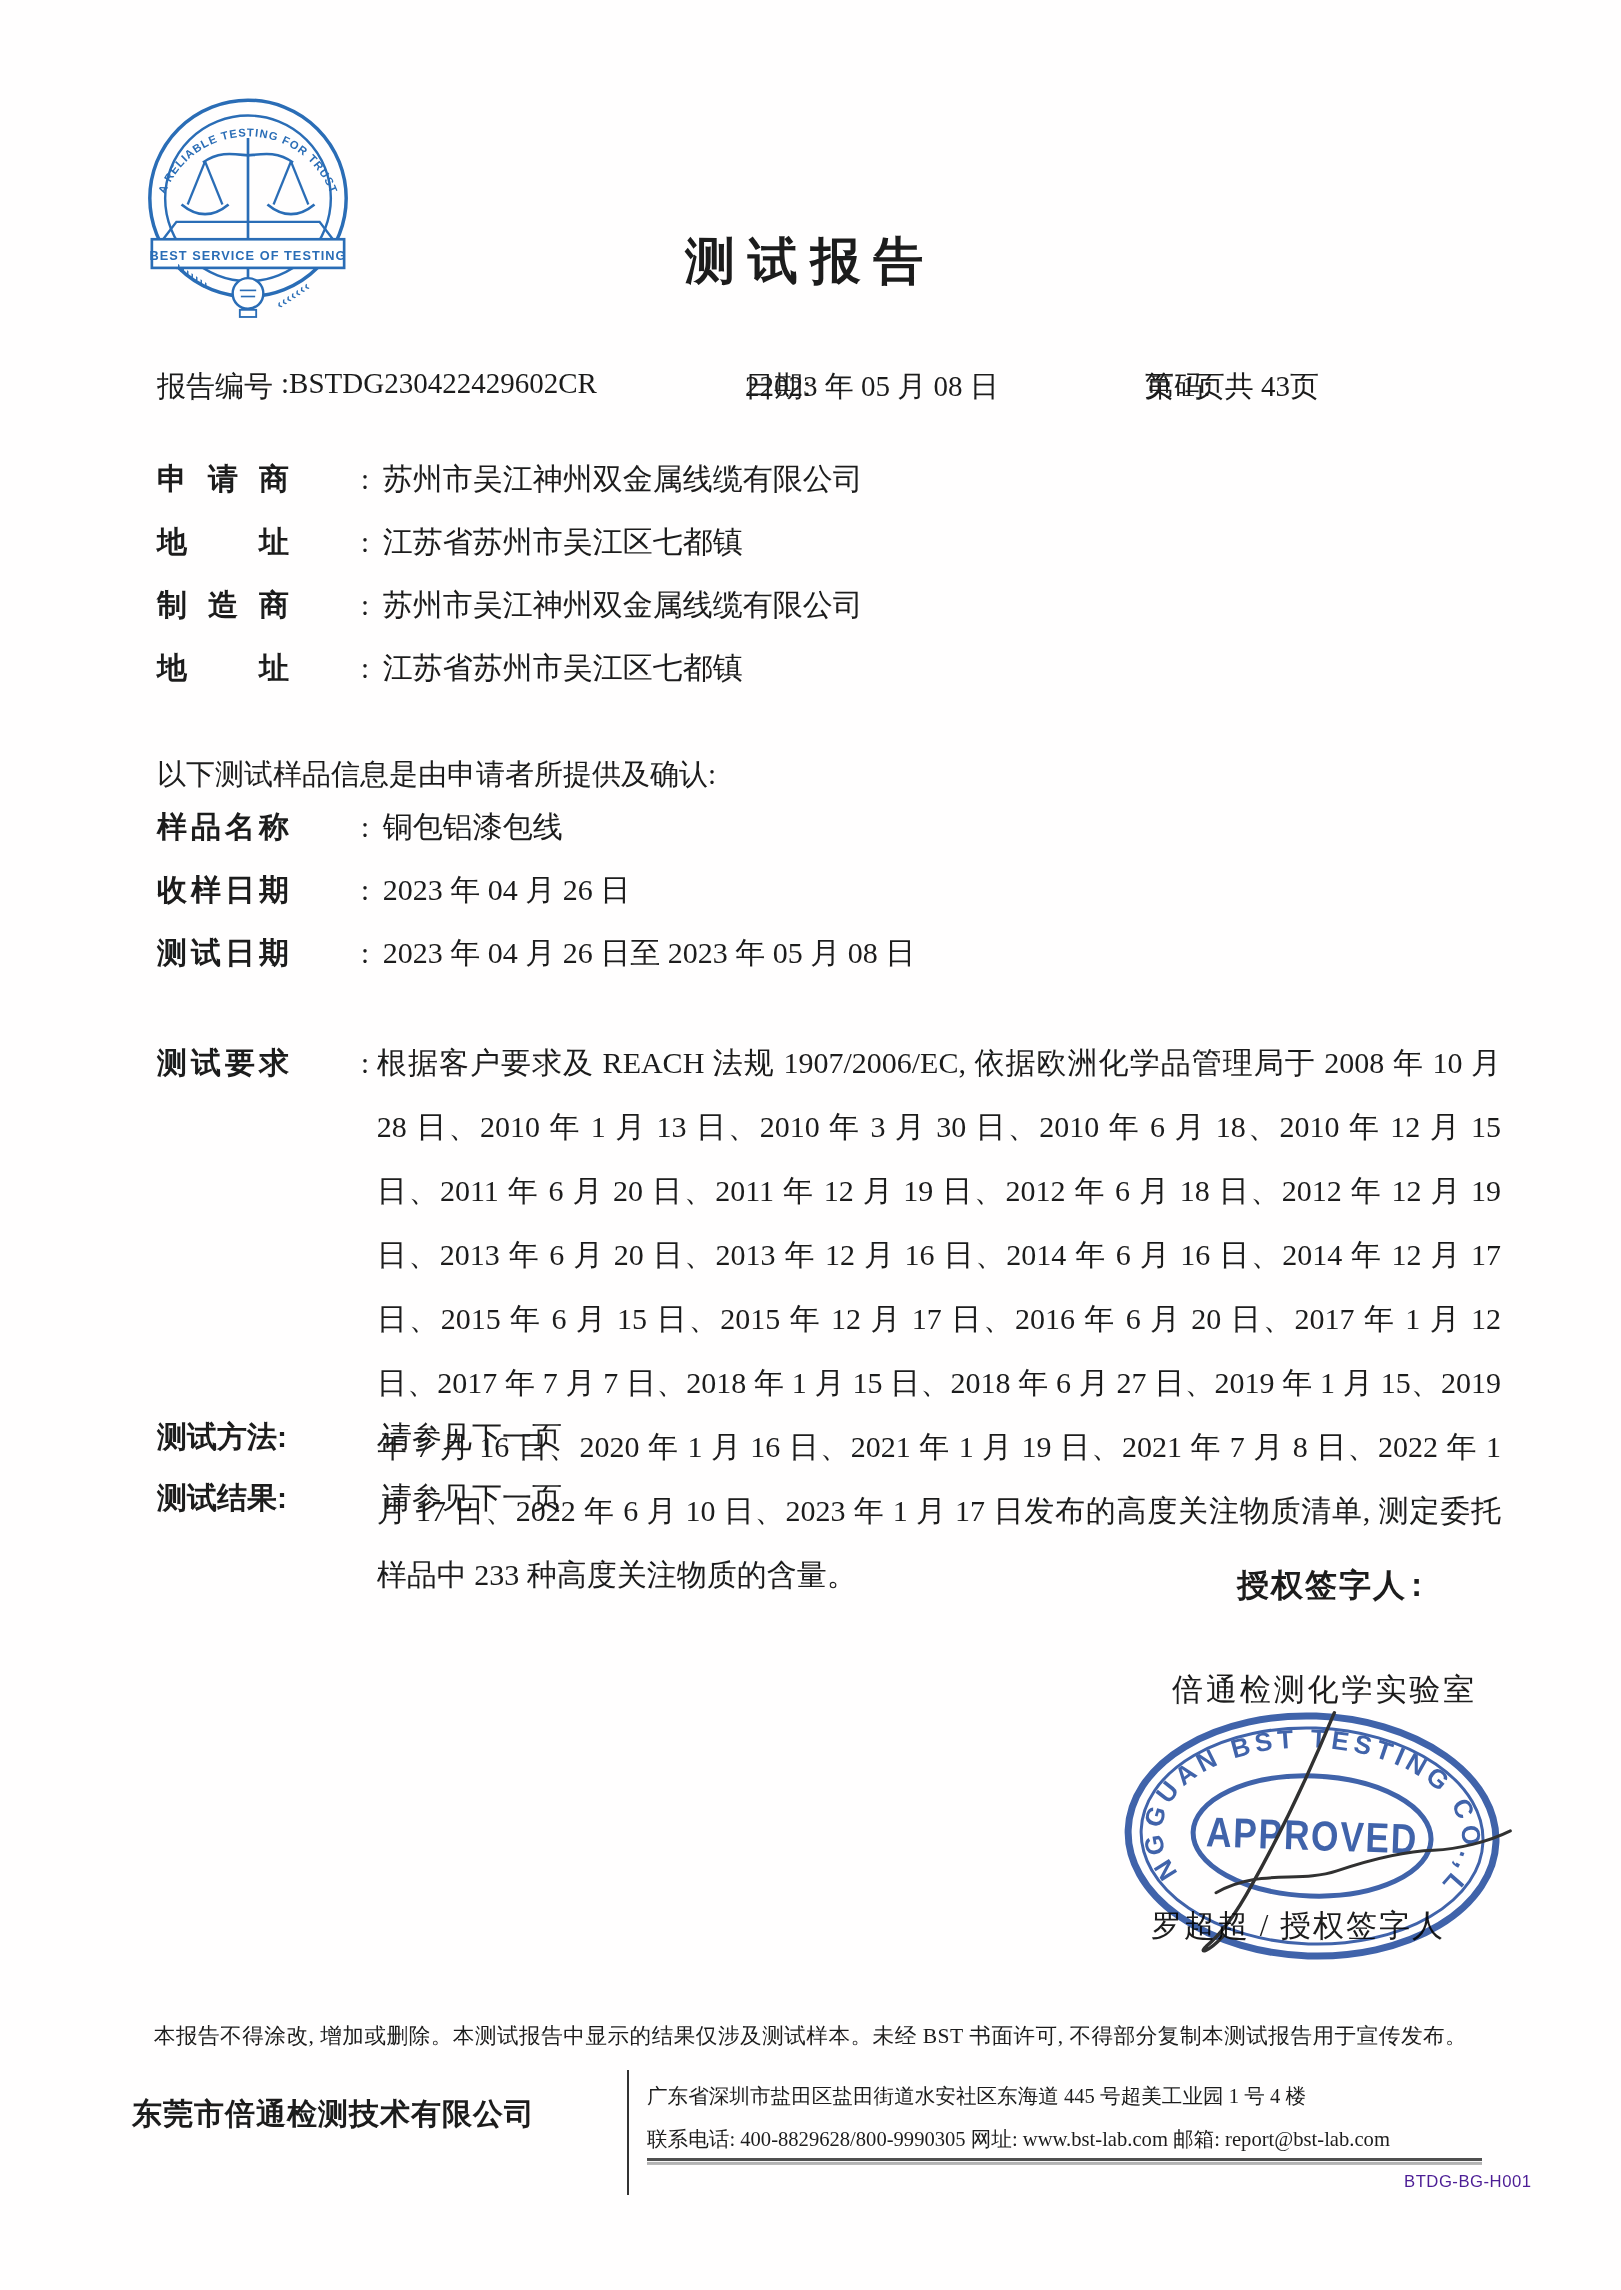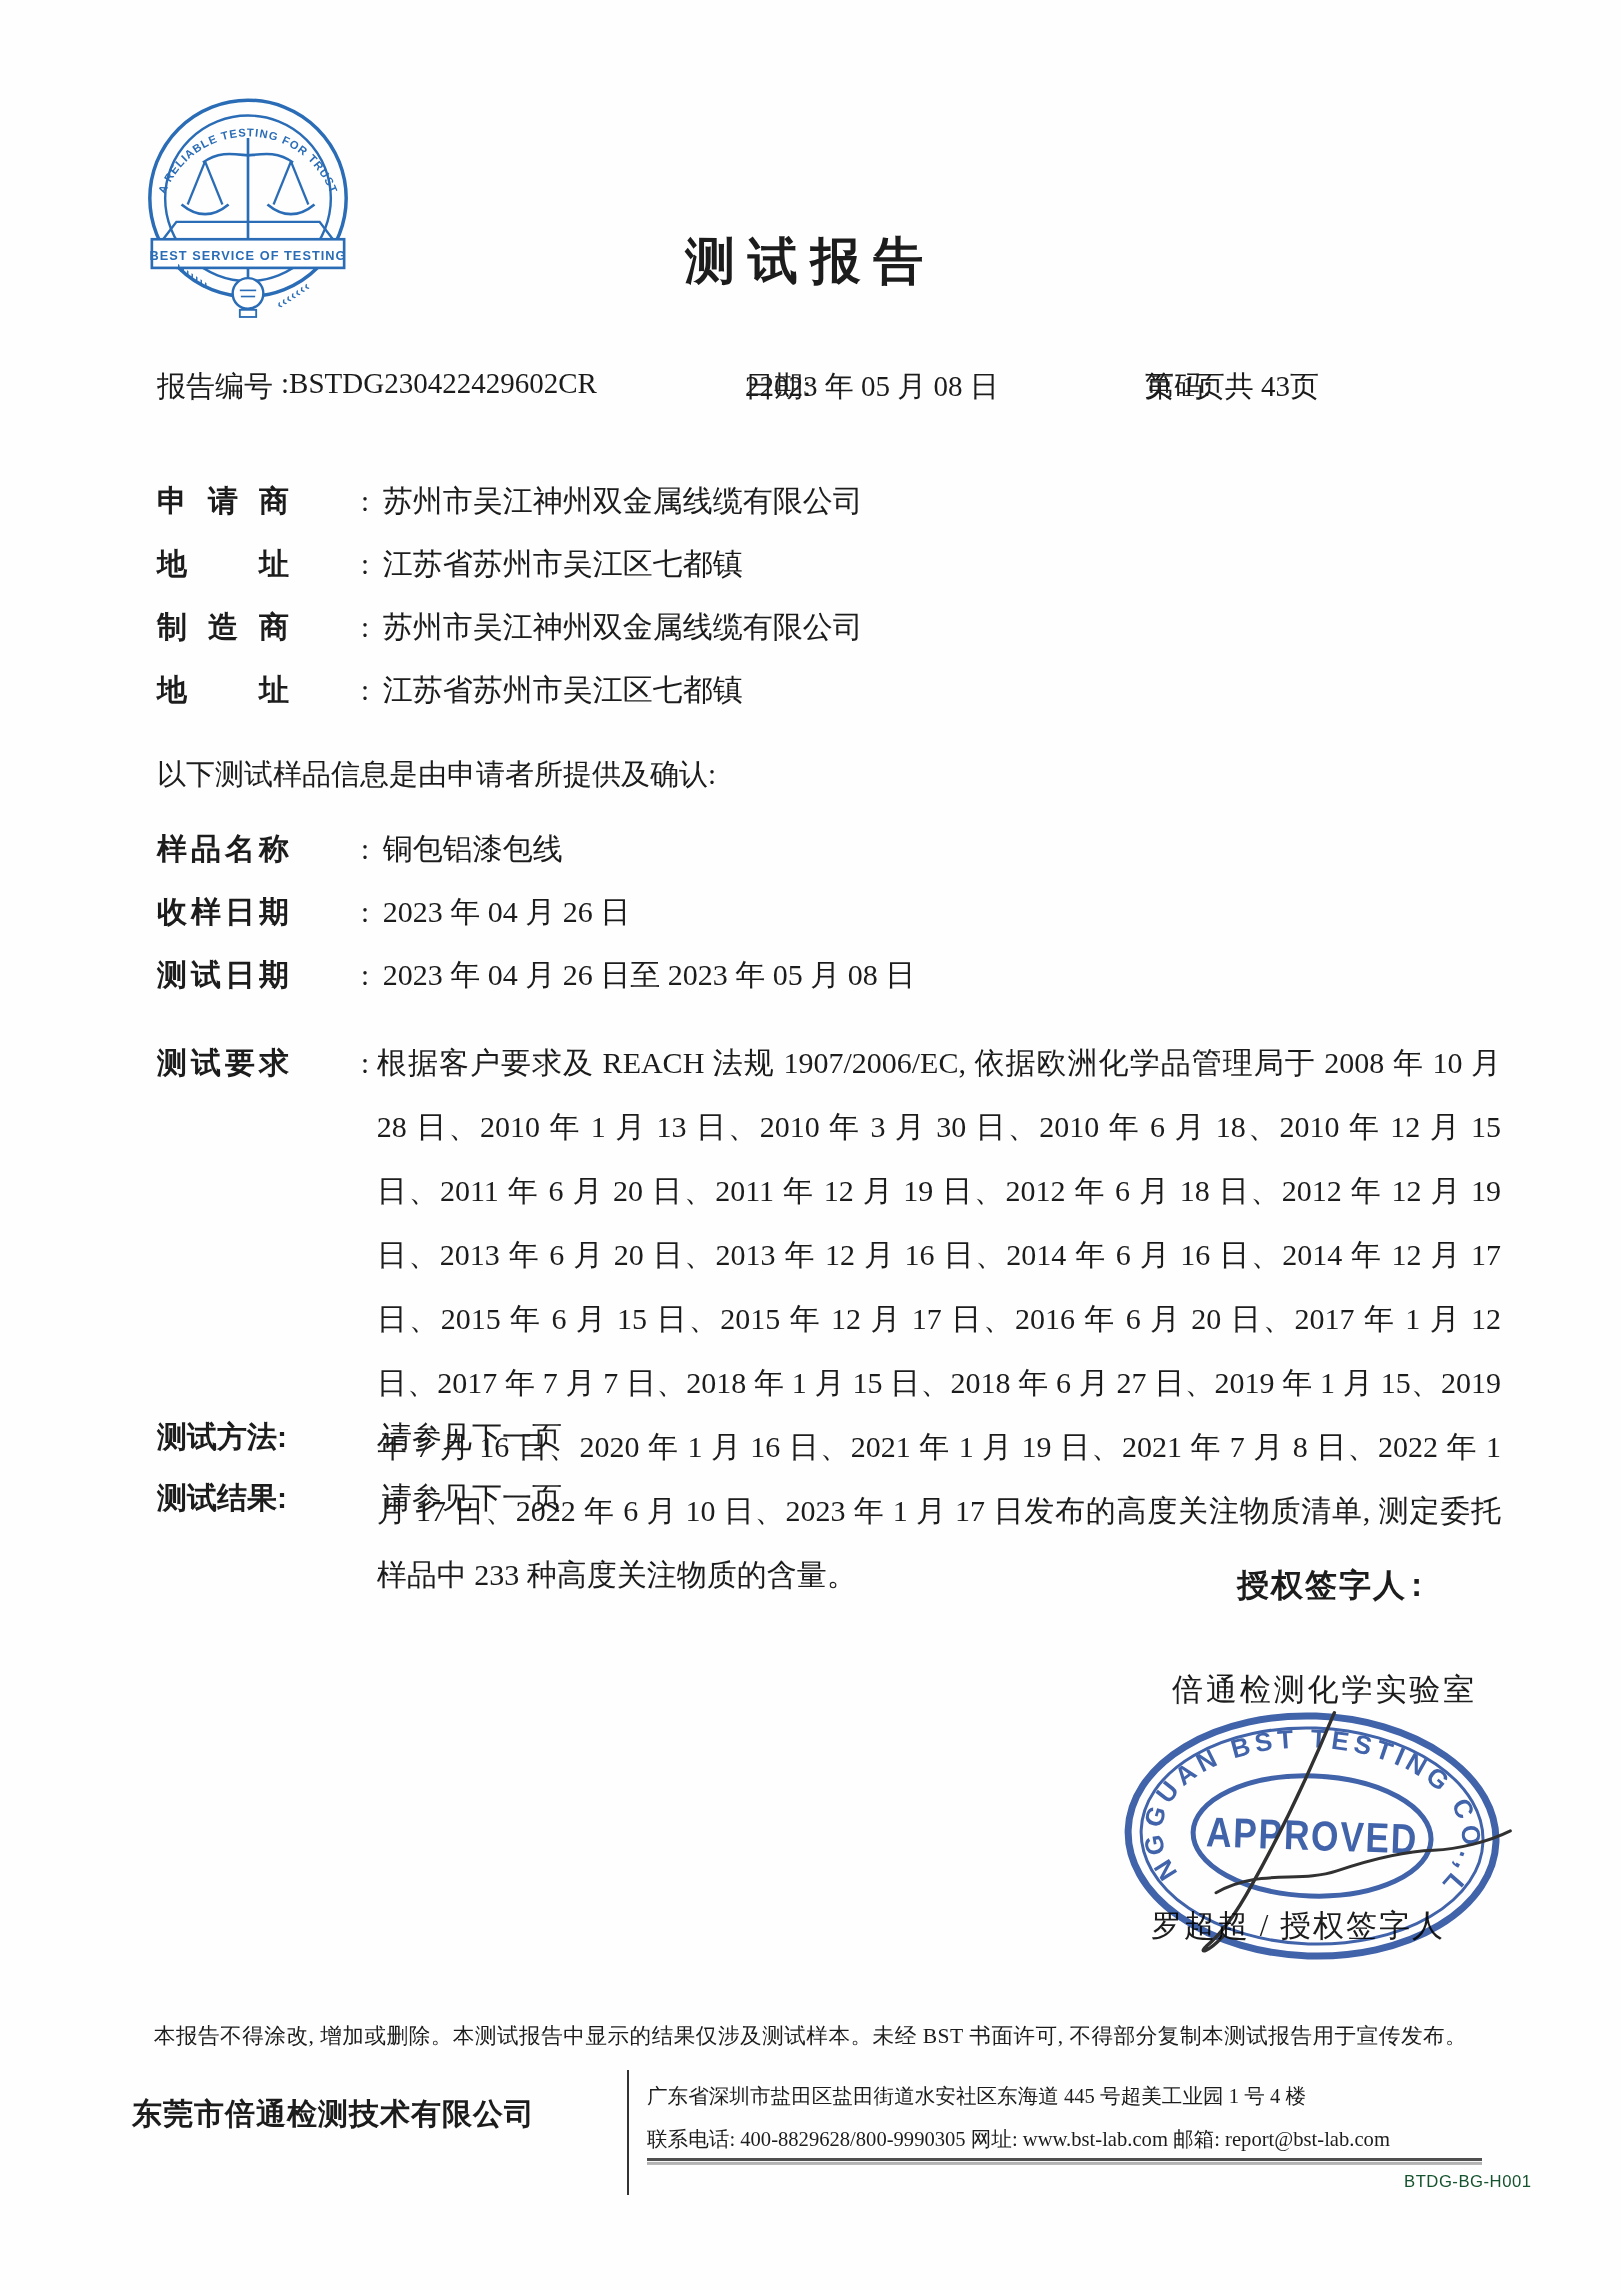--- a/index.html
+++ b/index.html
@@ -40,7 +40,7 @@
   .rows{position:absolute;left:157px;right:120px;}
   .rows-parties{top:459px;}
   .rows-sample{top:807px;}
-  .row{display:flex;align-items:flex-end;height:63px;}
+  .row{display:flex;align-items:flex-start;height:63px;}
   .lblcol{
     width:132px;flex:0 0 132px;
     font-family:"Liberation Sans","DejaVu Sans",sans-serif;

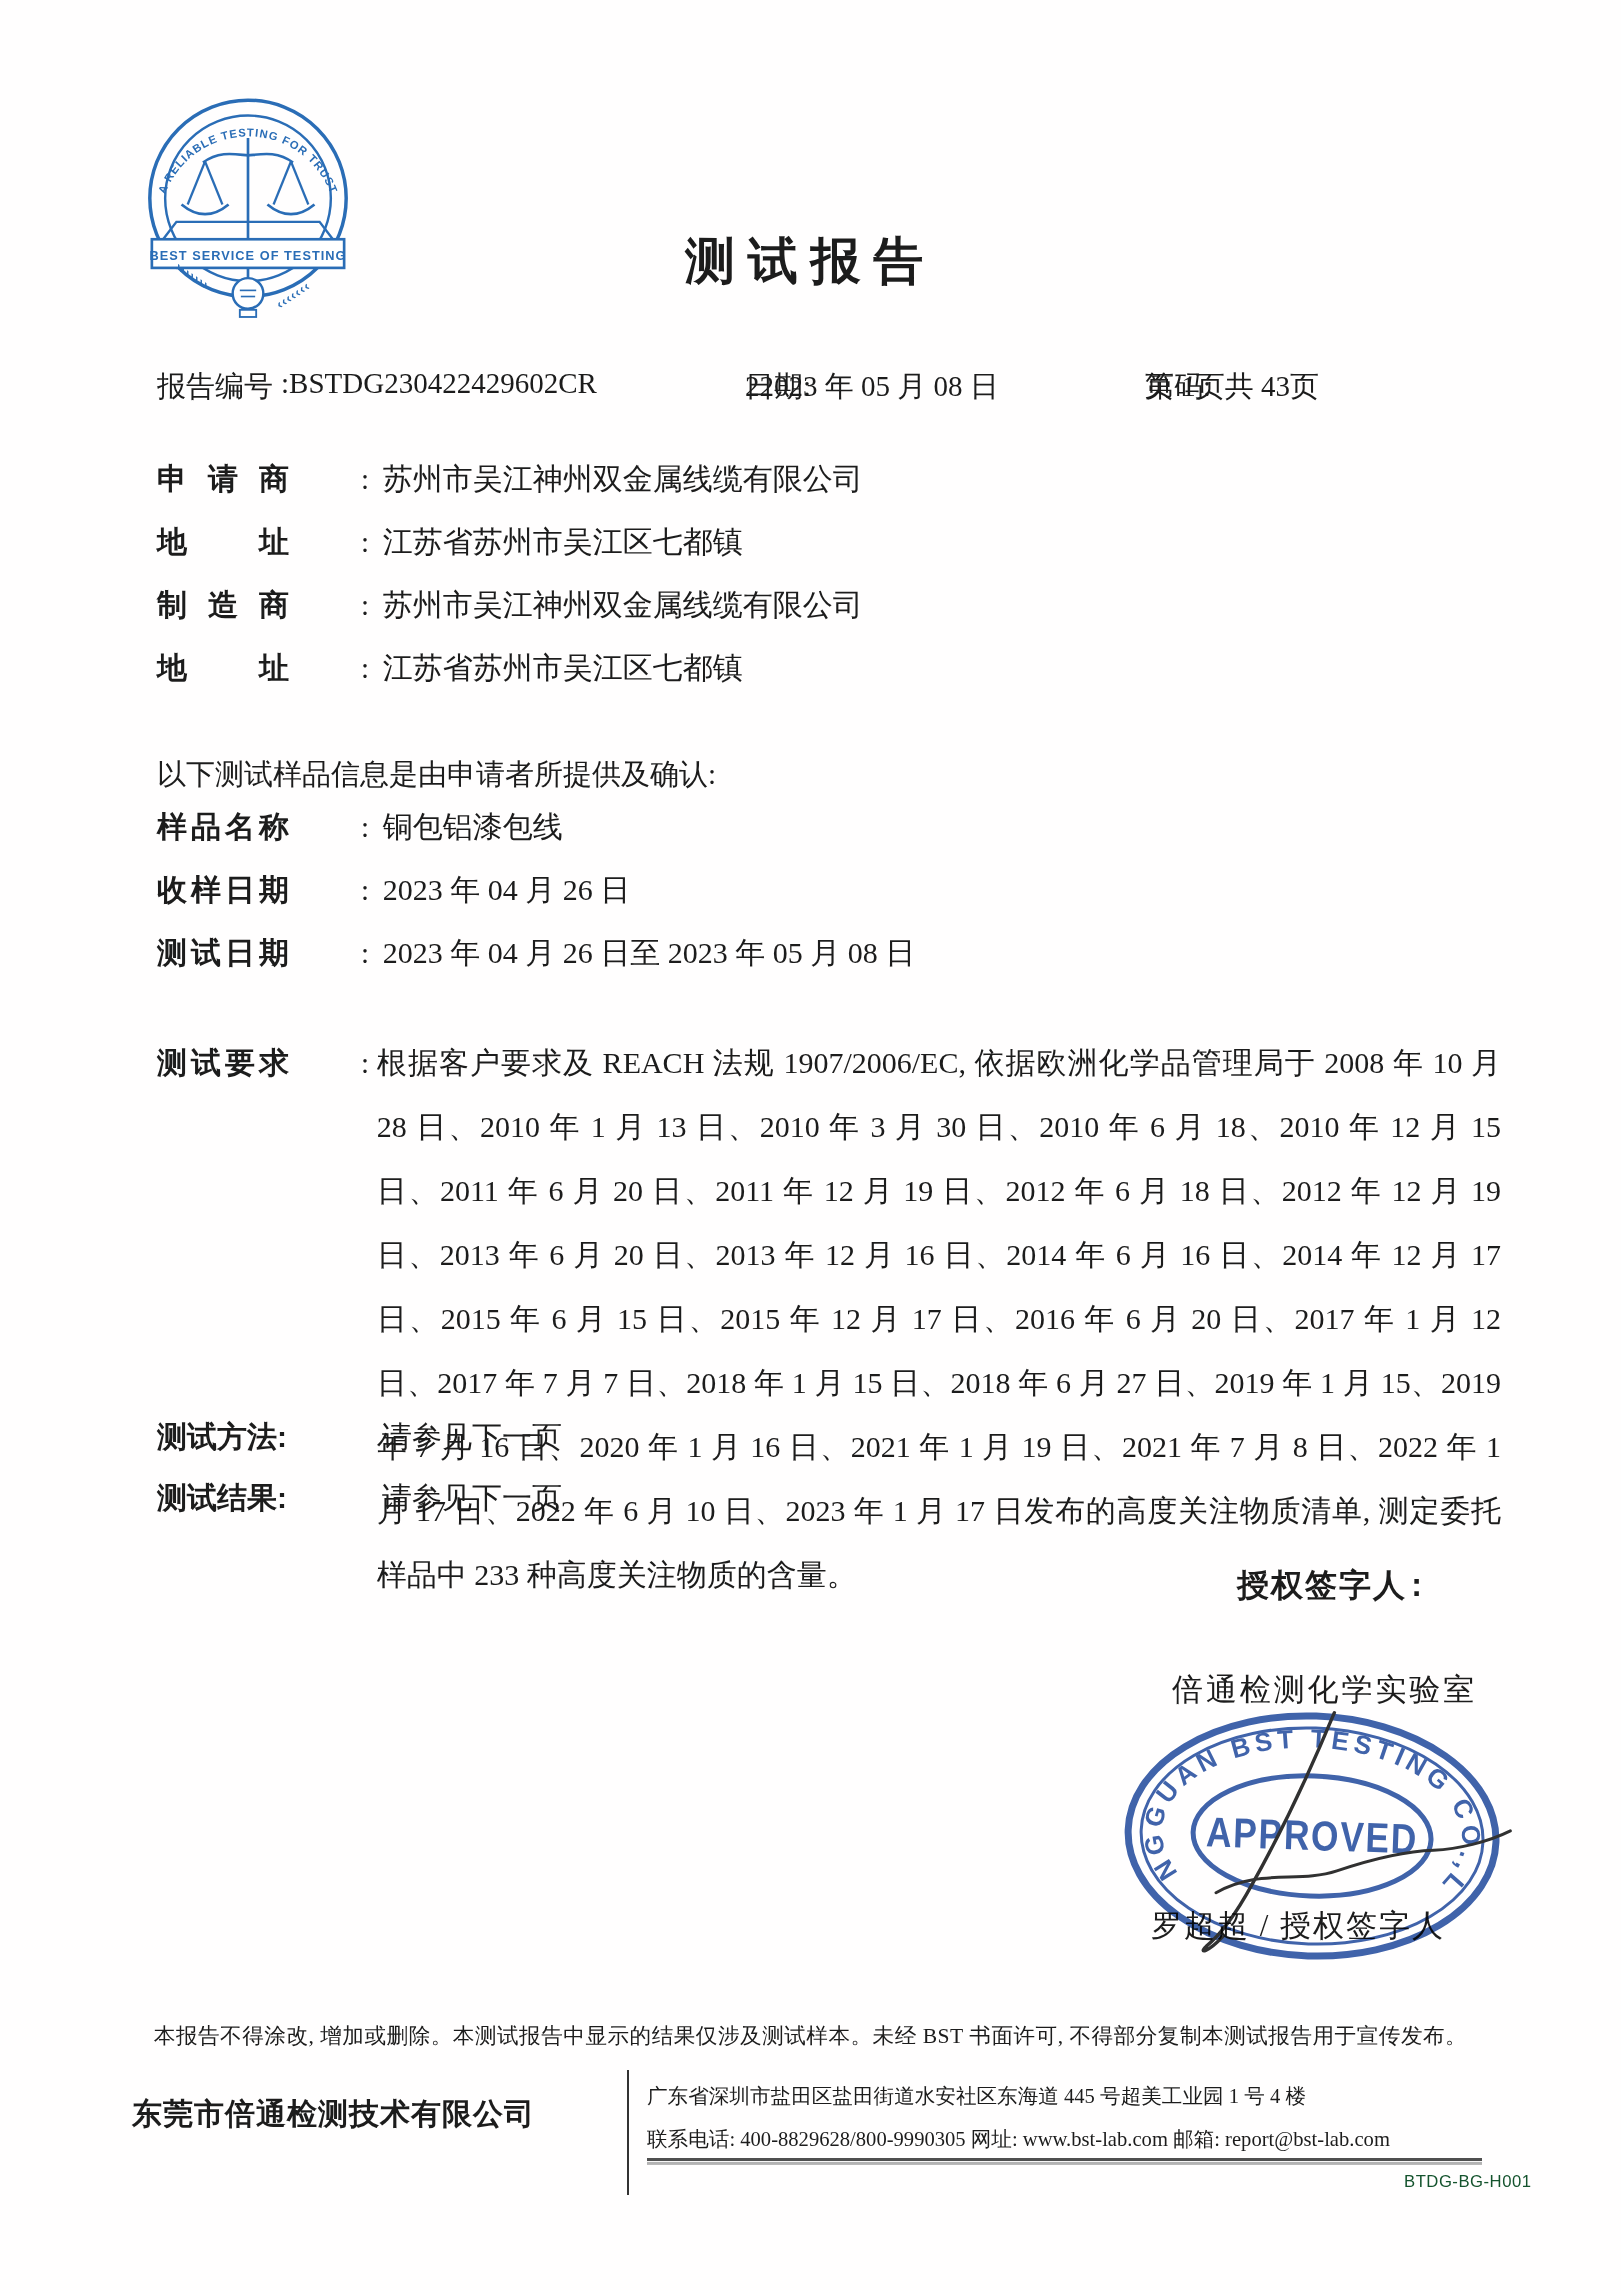--- a/index.html
+++ b/index.html
@@ -107,7 +107,7 @@
   .form-code{
     position:absolute;left:1404px;top:2172px;
     font-family:"Liberation Sans","DejaVu Sans",sans-serif;
-    font-size:16.7px;color:#14532d;letter-spacing:0.5px;
+    font-size:16.7px;color:#4c1d95;letter-spacing:0.5px;
   }
 </style>
 </head>

